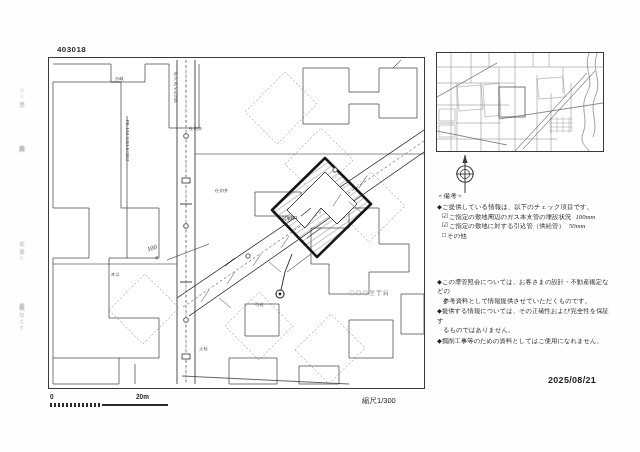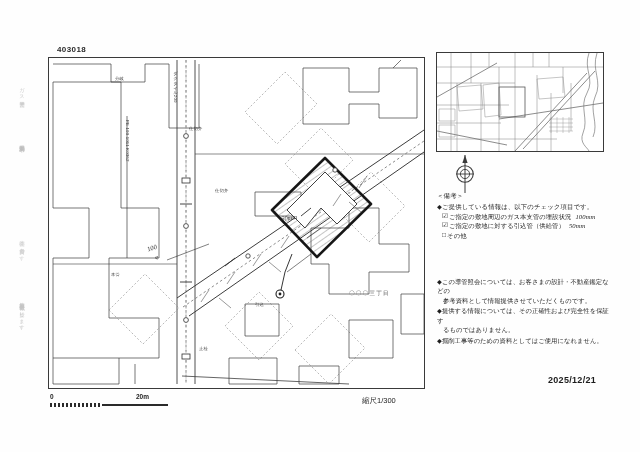--- a/index.html
+++ b/index.html
@@ -347,7 +347,7 @@
     </div>
   </div>
 
-  <div class="doc-date">2025/12/21</div>
+  <div class="doc-date">2025/08/21</div>
 
 </div>
 

